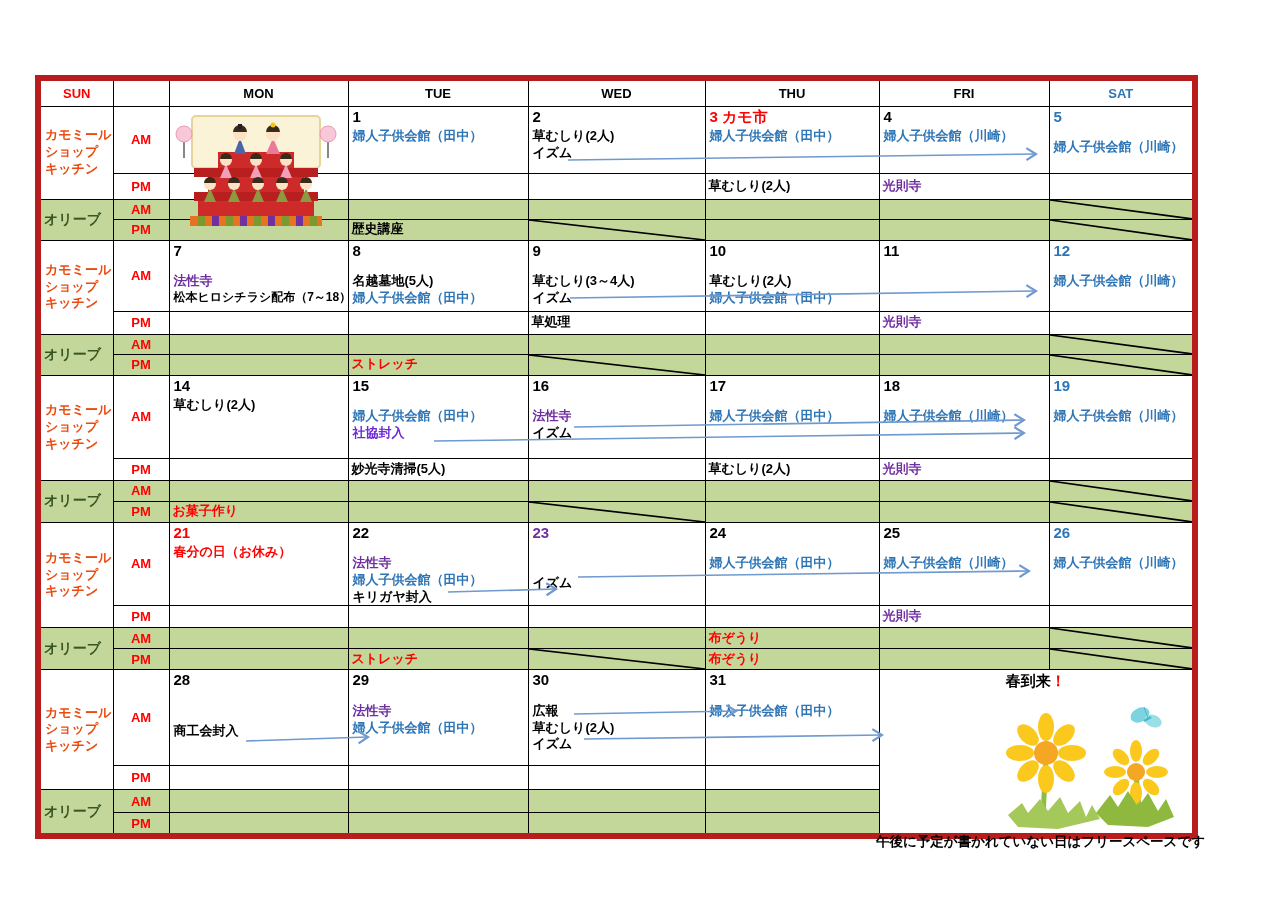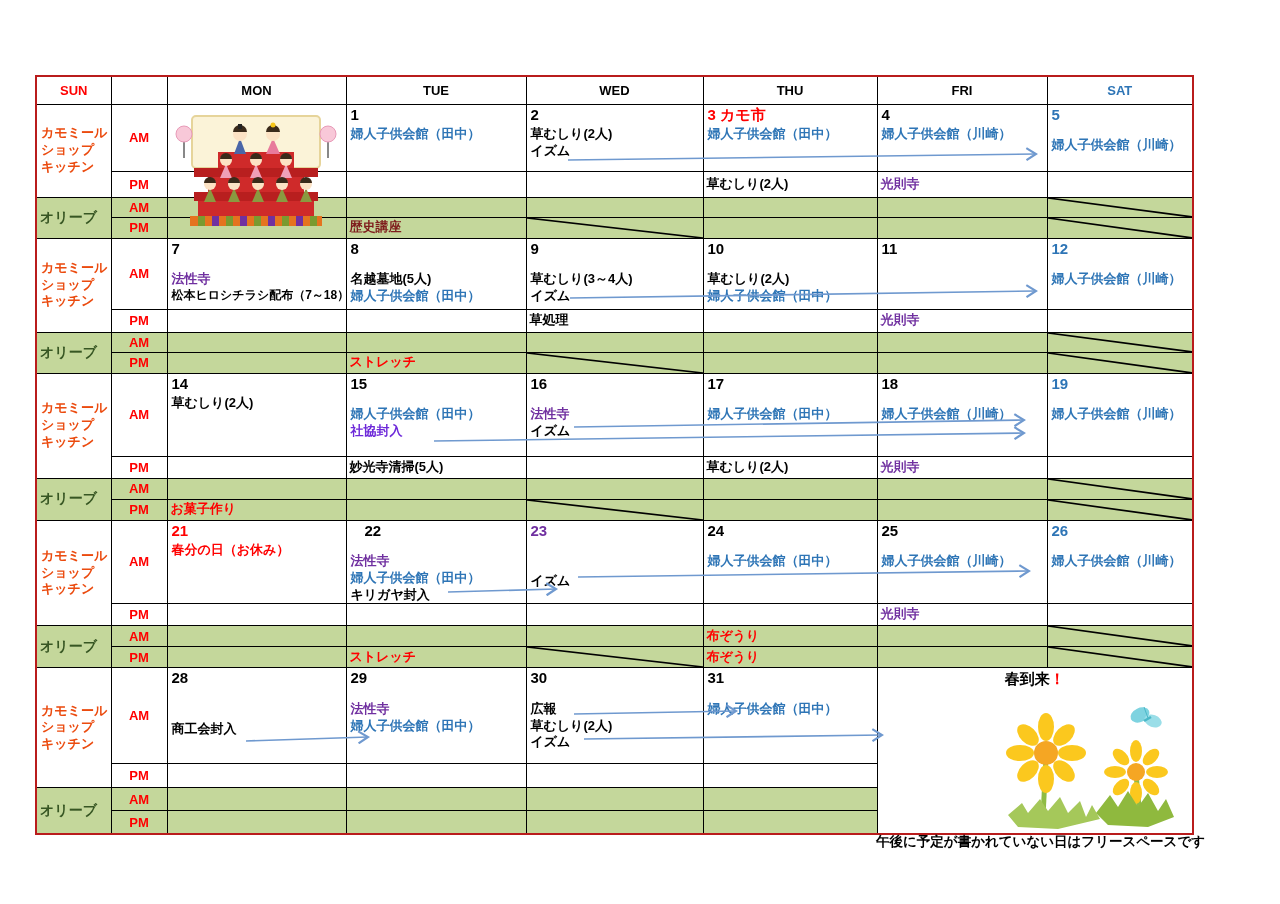--- a/index.html
+++ b/index.html
@@ -9,7 +9,7 @@
   #contact{position:absolute;top:48px;right:88px;font-size:15px;letter-spacing:1px;white-space:nowrap;}
   #note{position:absolute;left:876px;top:833px;font-size:13.5px;white-space:nowrap;}
   #tblwrap{position:absolute;left:35px;top:75px;}
-  table{border-collapse:collapse;table-layout:fixed;width:1157px;border:2px solid #b91c1c;}
+  table{border-collapse:collapse;table-layout:fixed;width:1157px;border:6px solid #b91c1c;}
   td{border:1.5px solid #000;box-sizing:border-box;overflow:hidden;}
   .hd{text-align:center;font-size:13px;}
   .side1{font-size:13px;line-height:1.32;padding-left:4px;vertical-align:middle;}

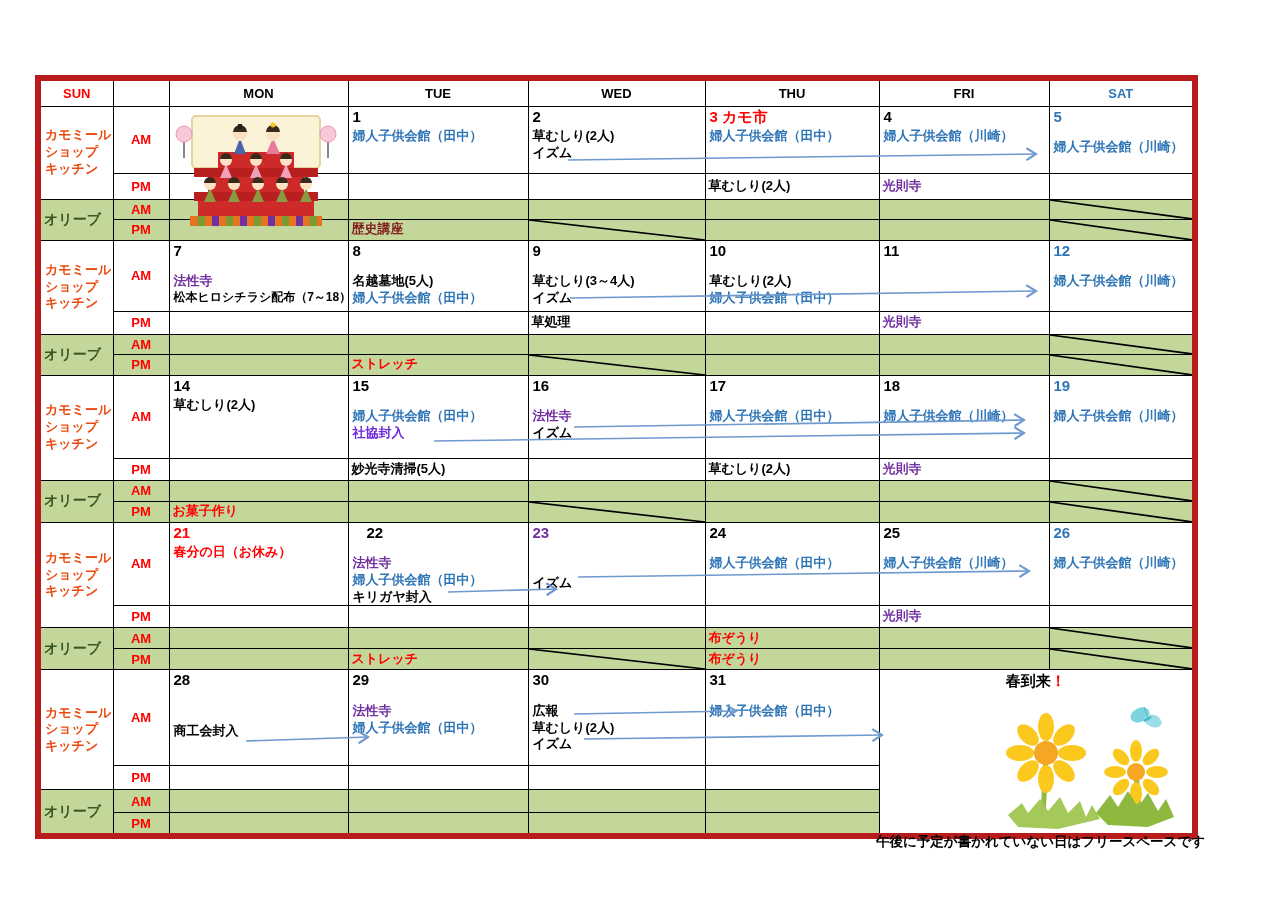--- a/index.html
+++ b/index.html
@@ -133,7 +133,7 @@
   <td class="ap g" style="color: rgb(255, 0, 0);">PM</td>
   <td class="pmtd g"></td>
   <td class="pmtd g">
-              <span class="ln" style="color: #7f1d1d;">歴史講座</span>
+              <span class="ln" style="color: #000000;">歴史講座</span>
             </td>
   <td class="g diagtd">
               <svg class="diag" viewBox="0 0 100 100" preserveAspectRatio="none">

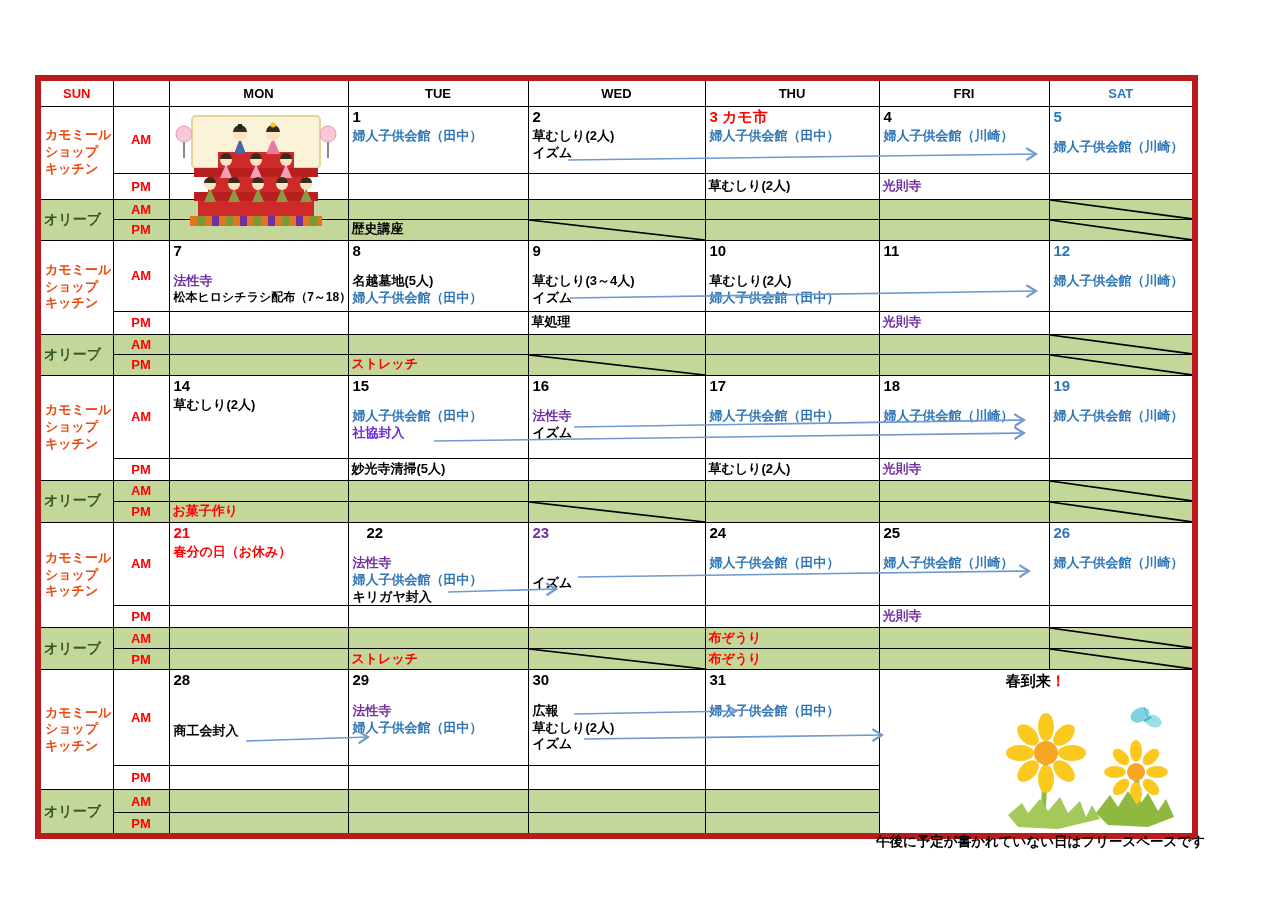--- a/index.html
+++ b/index.html
@@ -350,7 +350,7 @@
               </div>
             </td>
   <td class="c">
-              <span class="num" style="color: rgb(0, 0, 0); margin-left: 14px;">22</span>
+              <span class="num" style="color: rgb(0, 0, 0);">22</span>
               <div class="body gap">
                 <span class="ln" style="color: rgb(112, 48, 160);">法性寺</span>
                 <span class="ln" style="color: rgb(46, 117, 182);">婦人子供会館（田中）</span>

